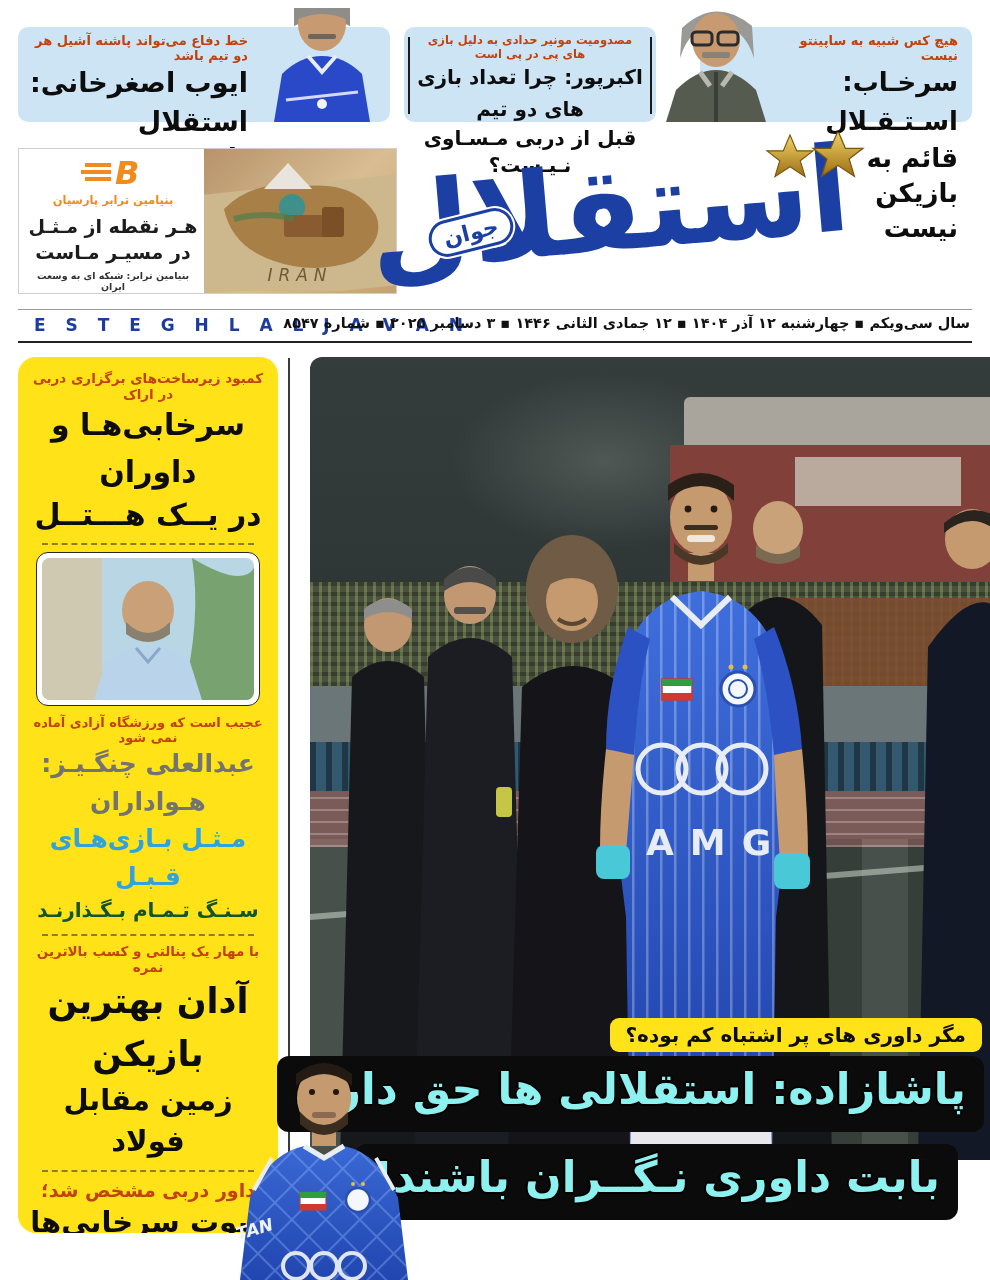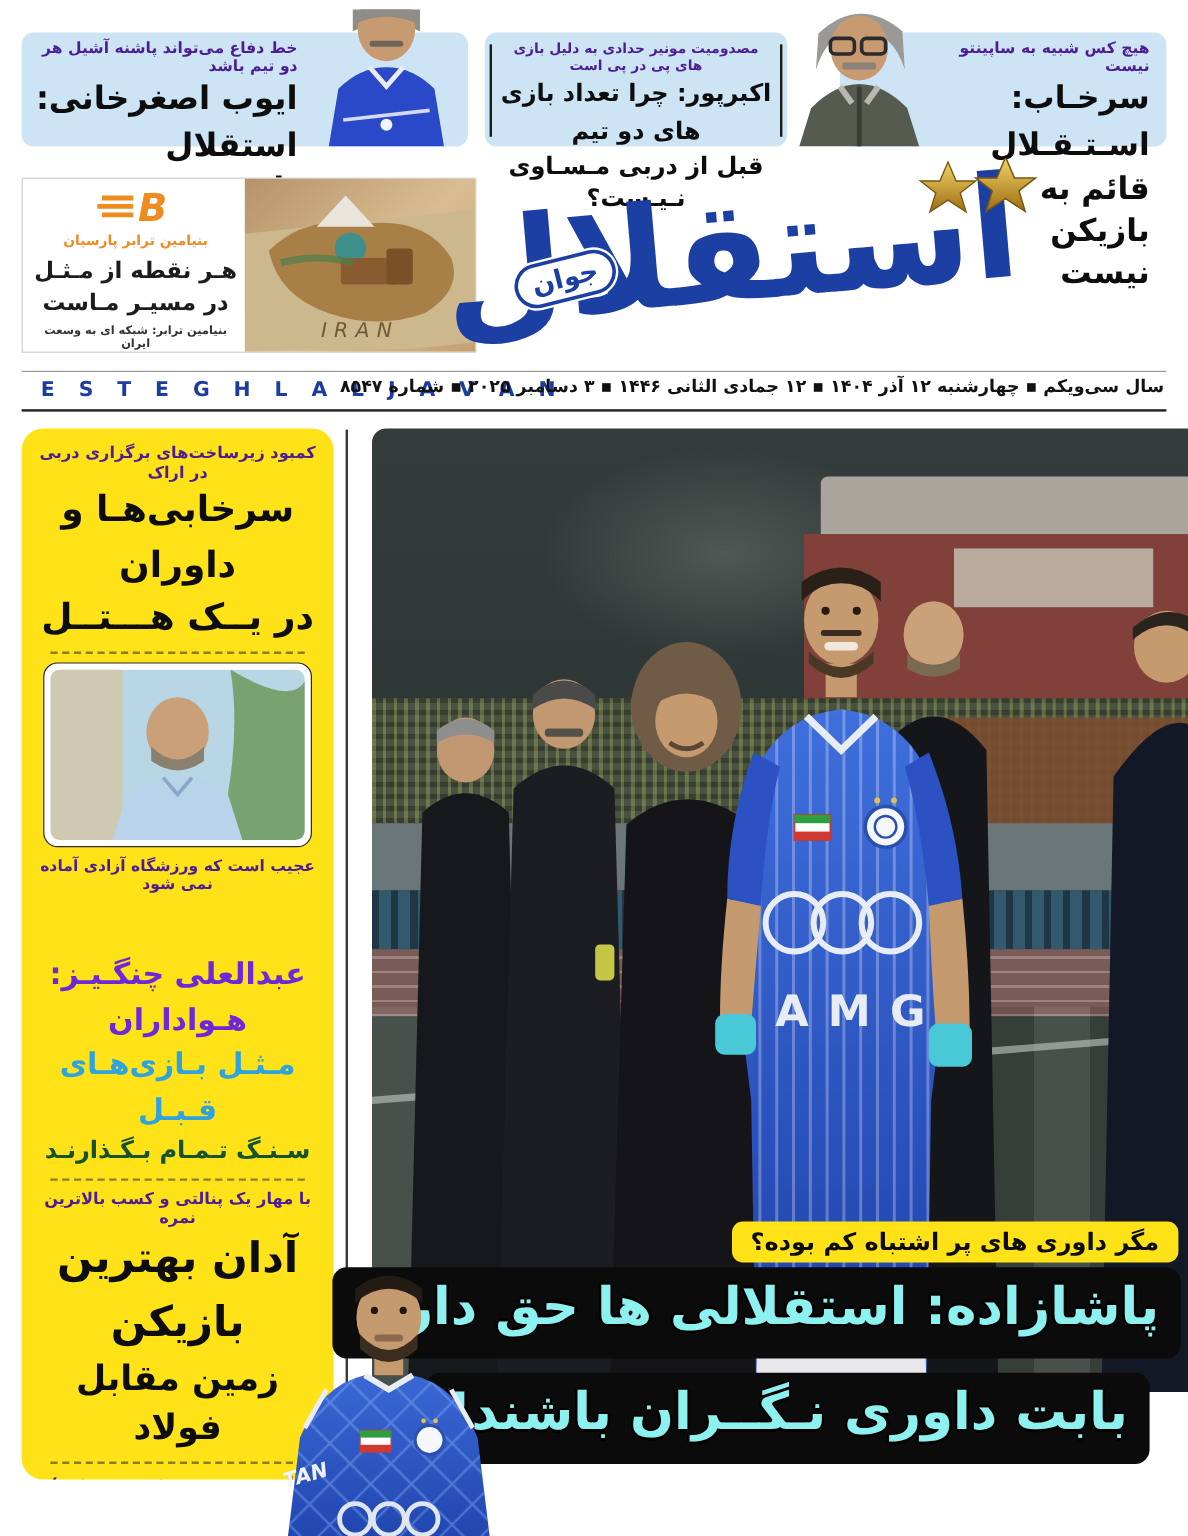--- a/index.html
+++ b/index.html
@@ -8,7 +8,7 @@
   .abs{position:absolute;}
   .rtl{direction:rtl;unicode-bidi:plaintext;}
   .box{position:absolute;background:#cde4f5;border-radius:10px;}
-  .kicker{font-weight:bold;color:#4c1d95;}
+  .kicker{font-weight:bold;color:#c2410c;}
   .bigline{font-weight:bold;color:#0d0d0d;}
   .vrule{position:absolute;width:2px;background:#1a1a1a;top:10px;bottom:8px;}
   .dashed{border-top:2px dashed rgba(45,45,45,.55);width:88%;margin:9px auto 7px auto;}

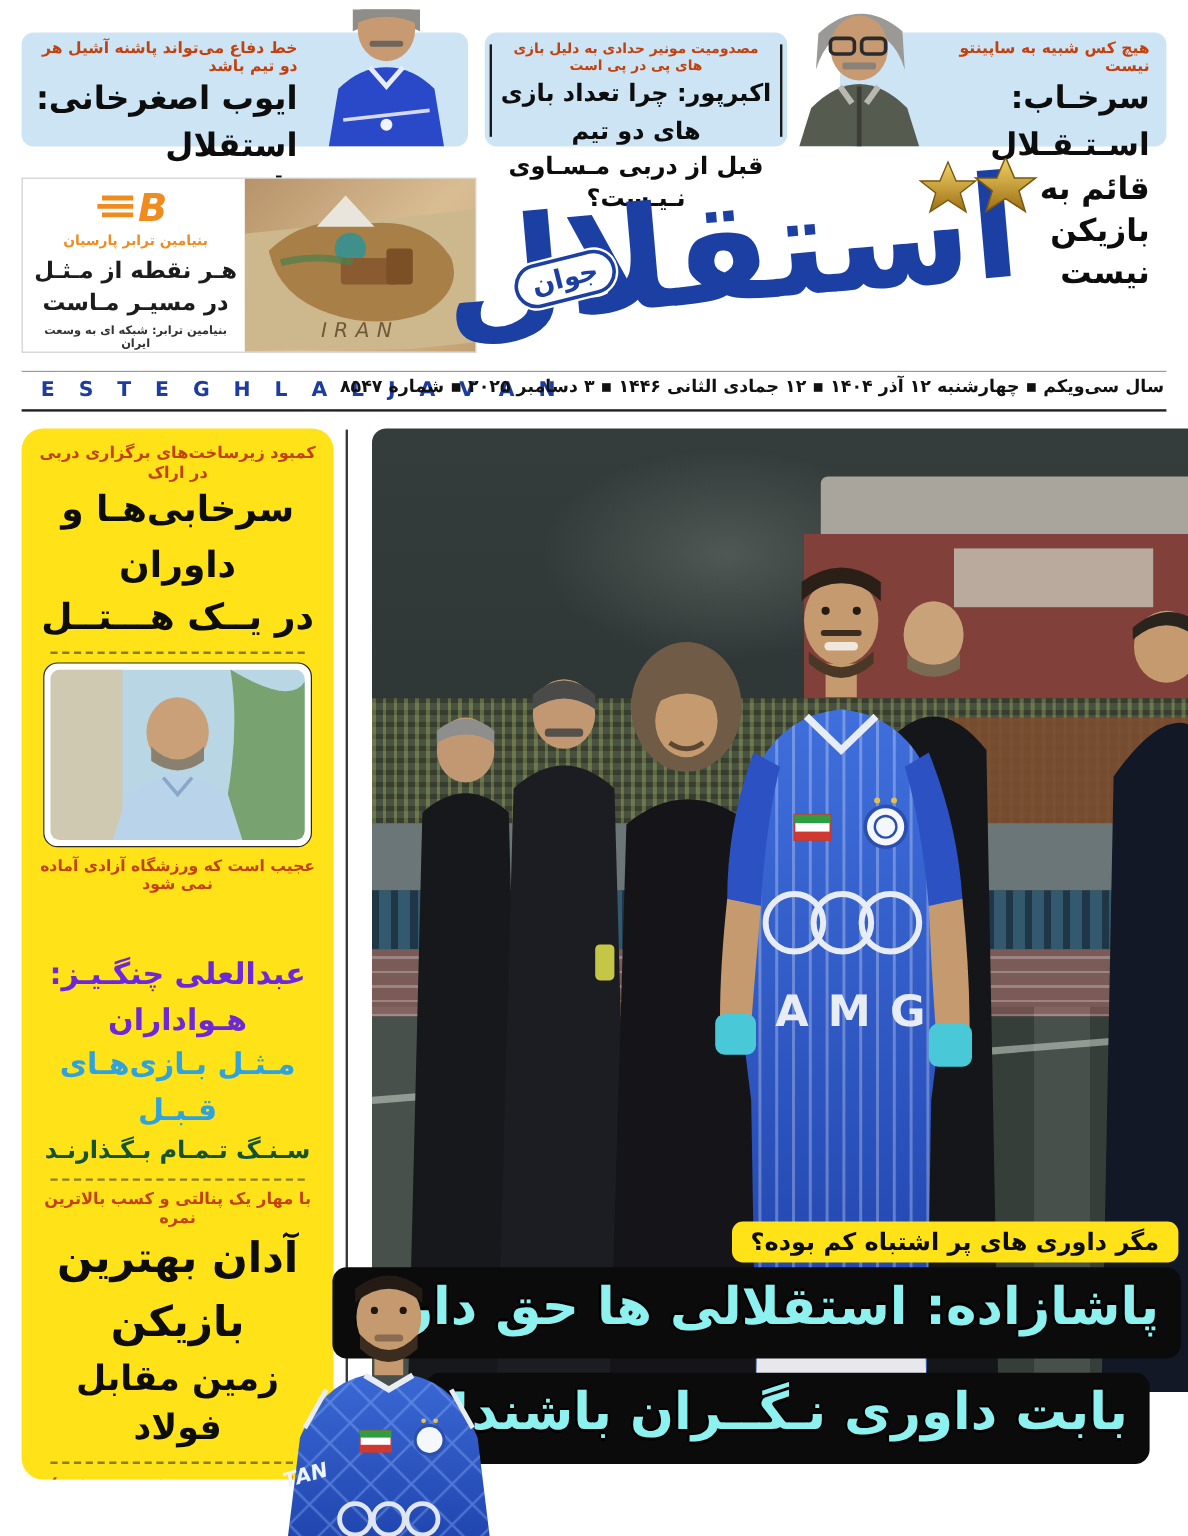--- a/index.html
+++ b/index.html
@@ -135,7 +135,7 @@
       </div>
 
       <div class="kicker" style="font-size:13px;margin-top:9px;">عجیب است که ورزشگاه آزادی آماده نمی شود</div>
-      <div class="bigline" style="font-size:25px;line-height:1.5;color:#6d28d9;margin-top:48px;">عبدالعلی چنگـیـز: هـواداران</div>
+      <div class="bigline" style="font-size:25px;line-height:1.5;color:#737373;">عبدالعلی چنگـیـز: هـواداران</div>
       <div class="bigline" style="font-size:25px;line-height:1.5;color:#2fa3de;">مـثـل بـازی‌هـای قـبـل</div>
       <div class="bigline" style="font-size:20px;line-height:1.5;color:#14532d;">سـنـگ تـمـام بـگـذارنـد</div>
       <div class="dashed"></div>

